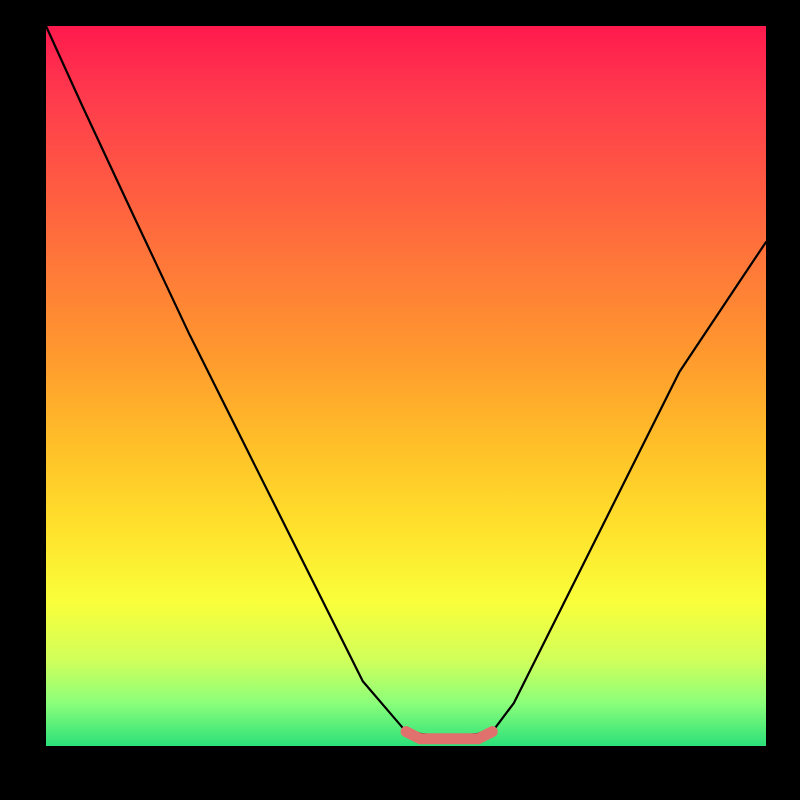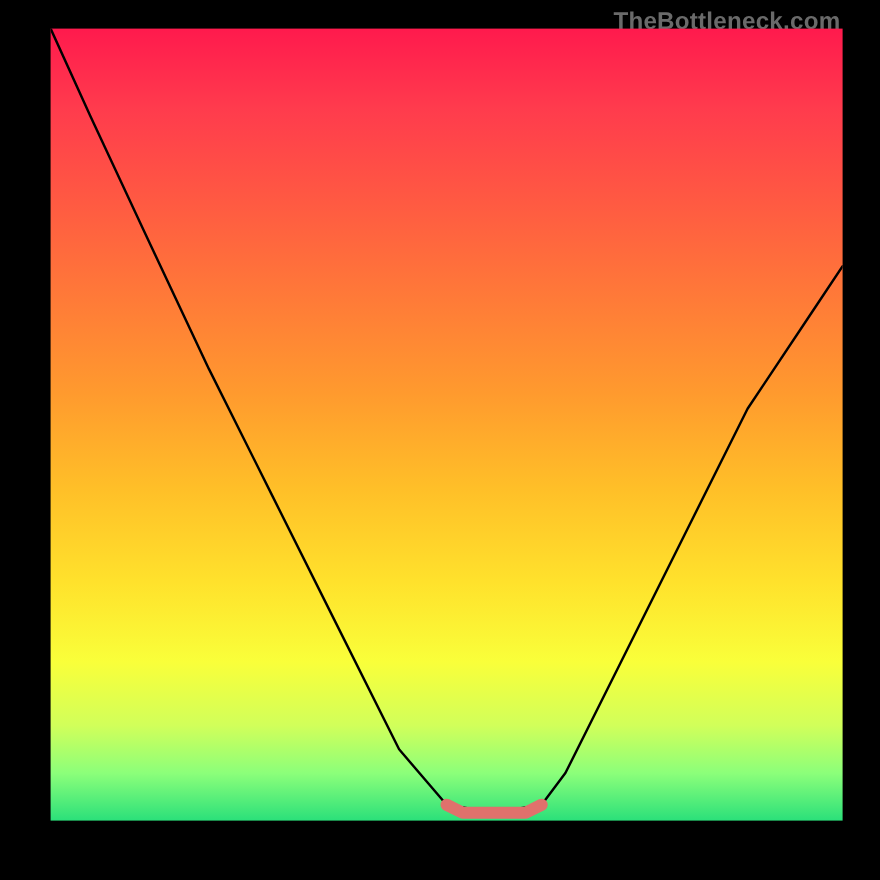--- a/index.html
+++ b/index.html
@@ -61,7 +61,6 @@
 
 <div class="chart-container">
 
-  <div class="watermark">TheBottleneck.com</div>
 
   <div class="plot-area">
     <svg class="curve" viewBox="0 0 720 720" preserveAspectRatio="none">

